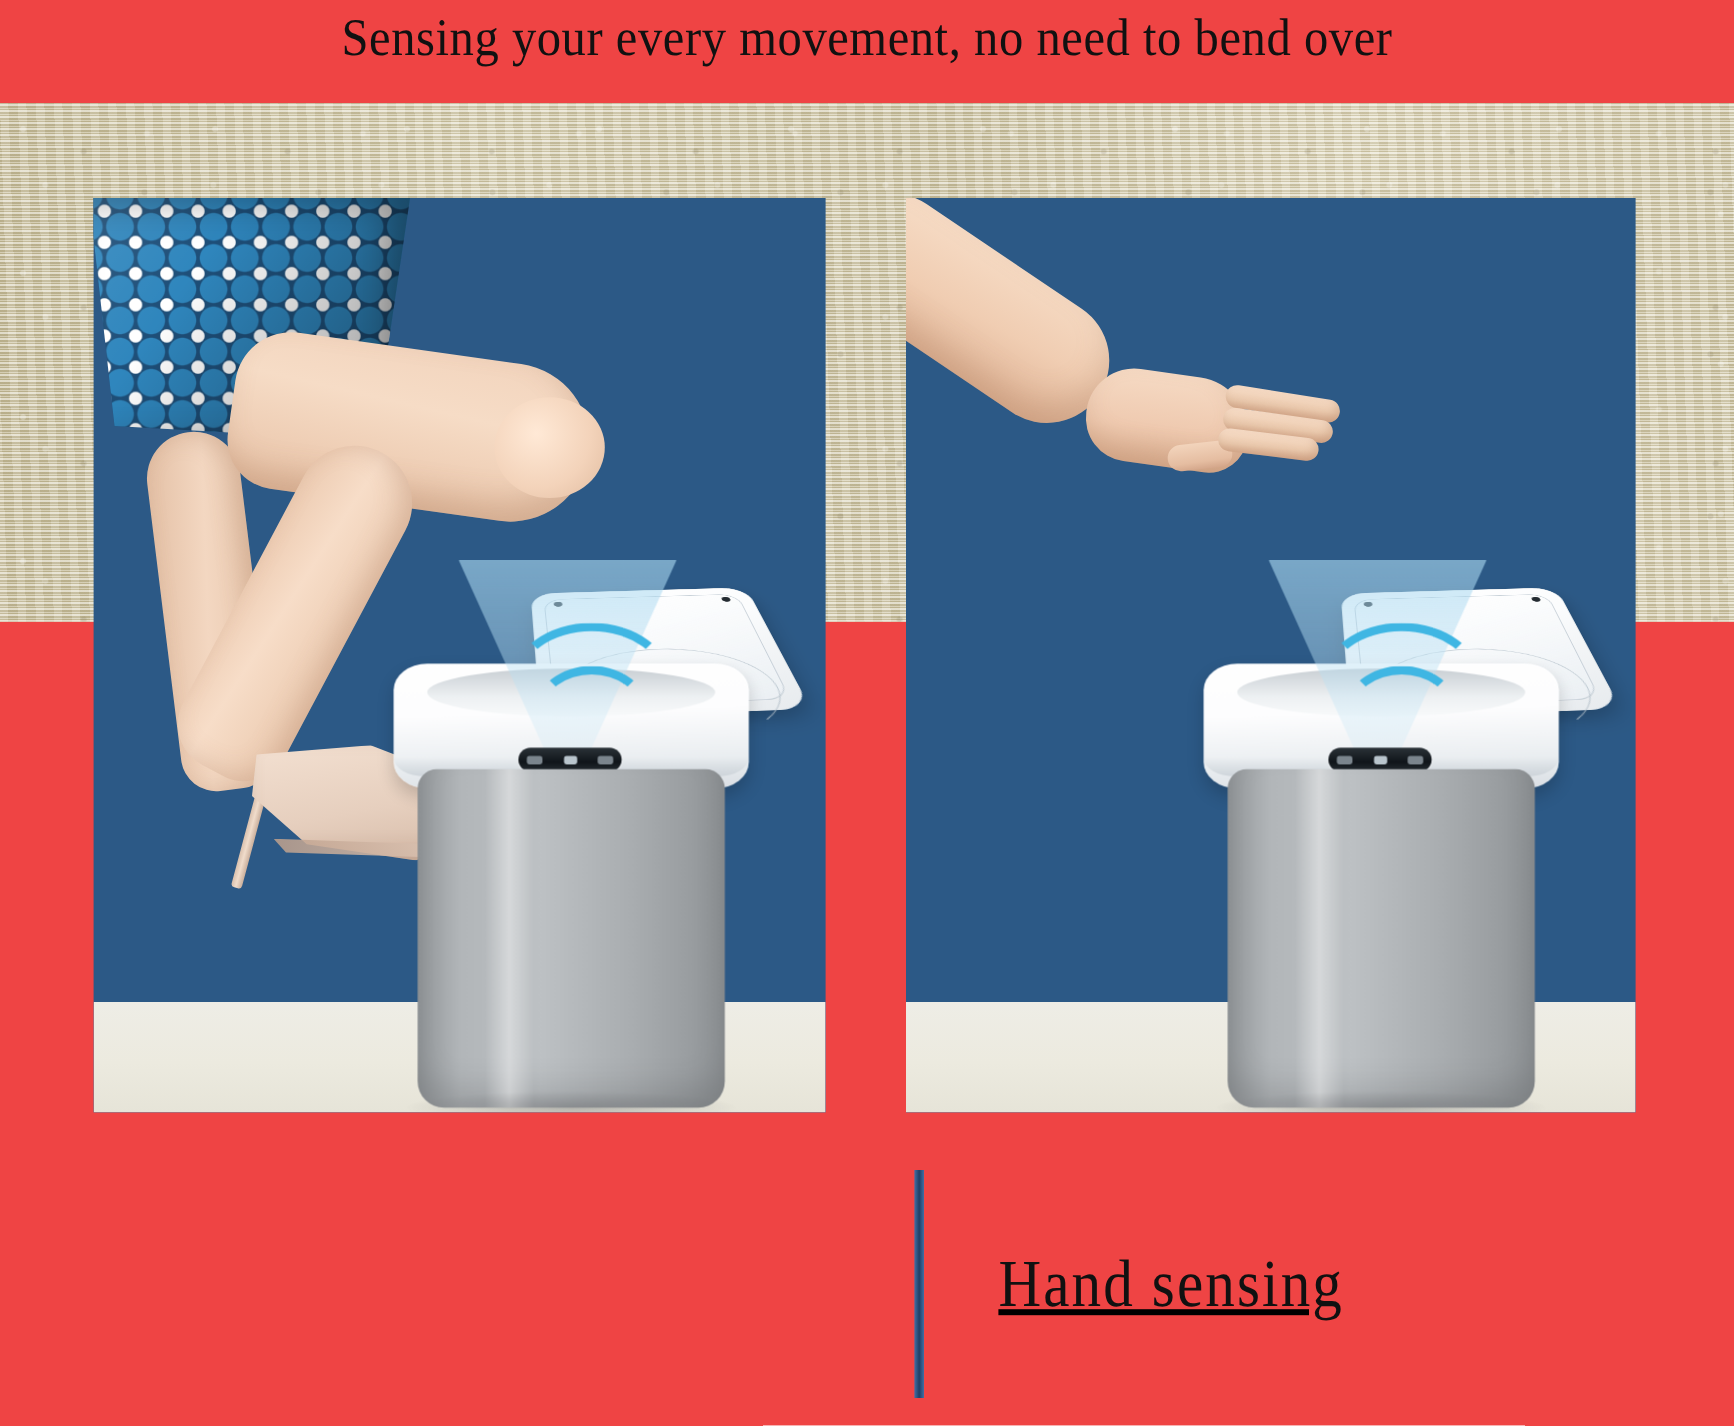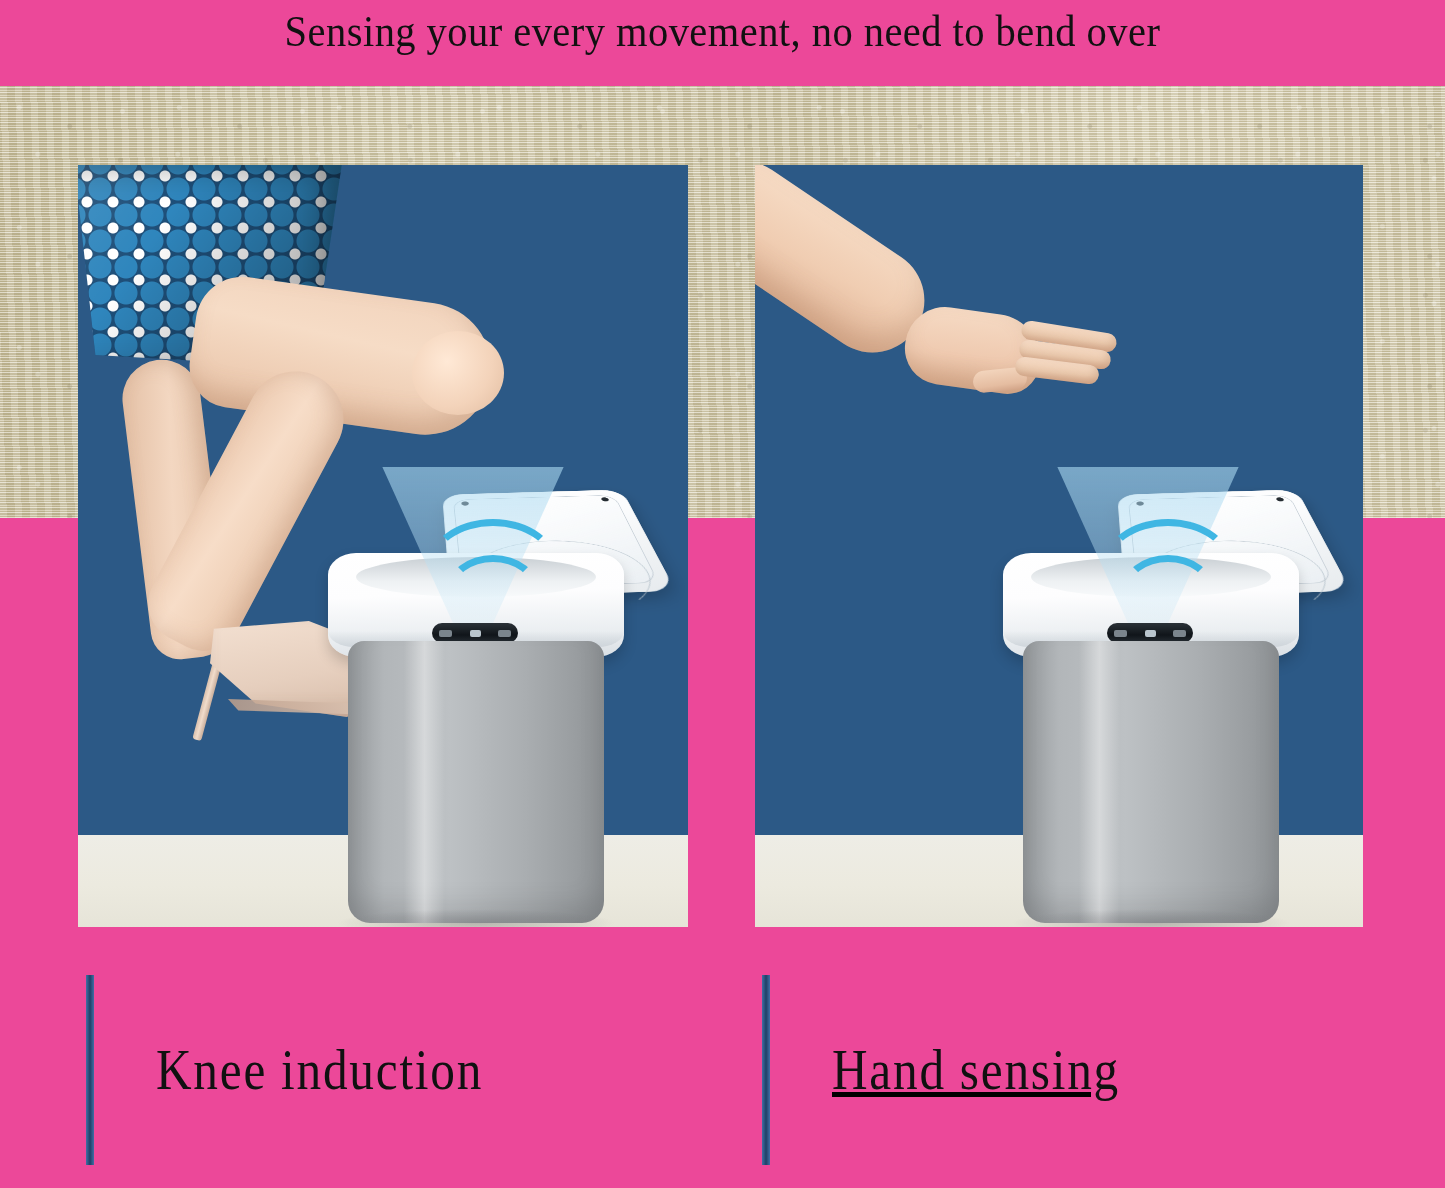--- a/index.html
+++ b/index.html
@@ -16,7 +16,7 @@
     position: relative;
     width: 1445px;
     height: 1188px;
-    background: #ec4899;
+    background: #ef4444;
     overflow: hidden;
   }
 

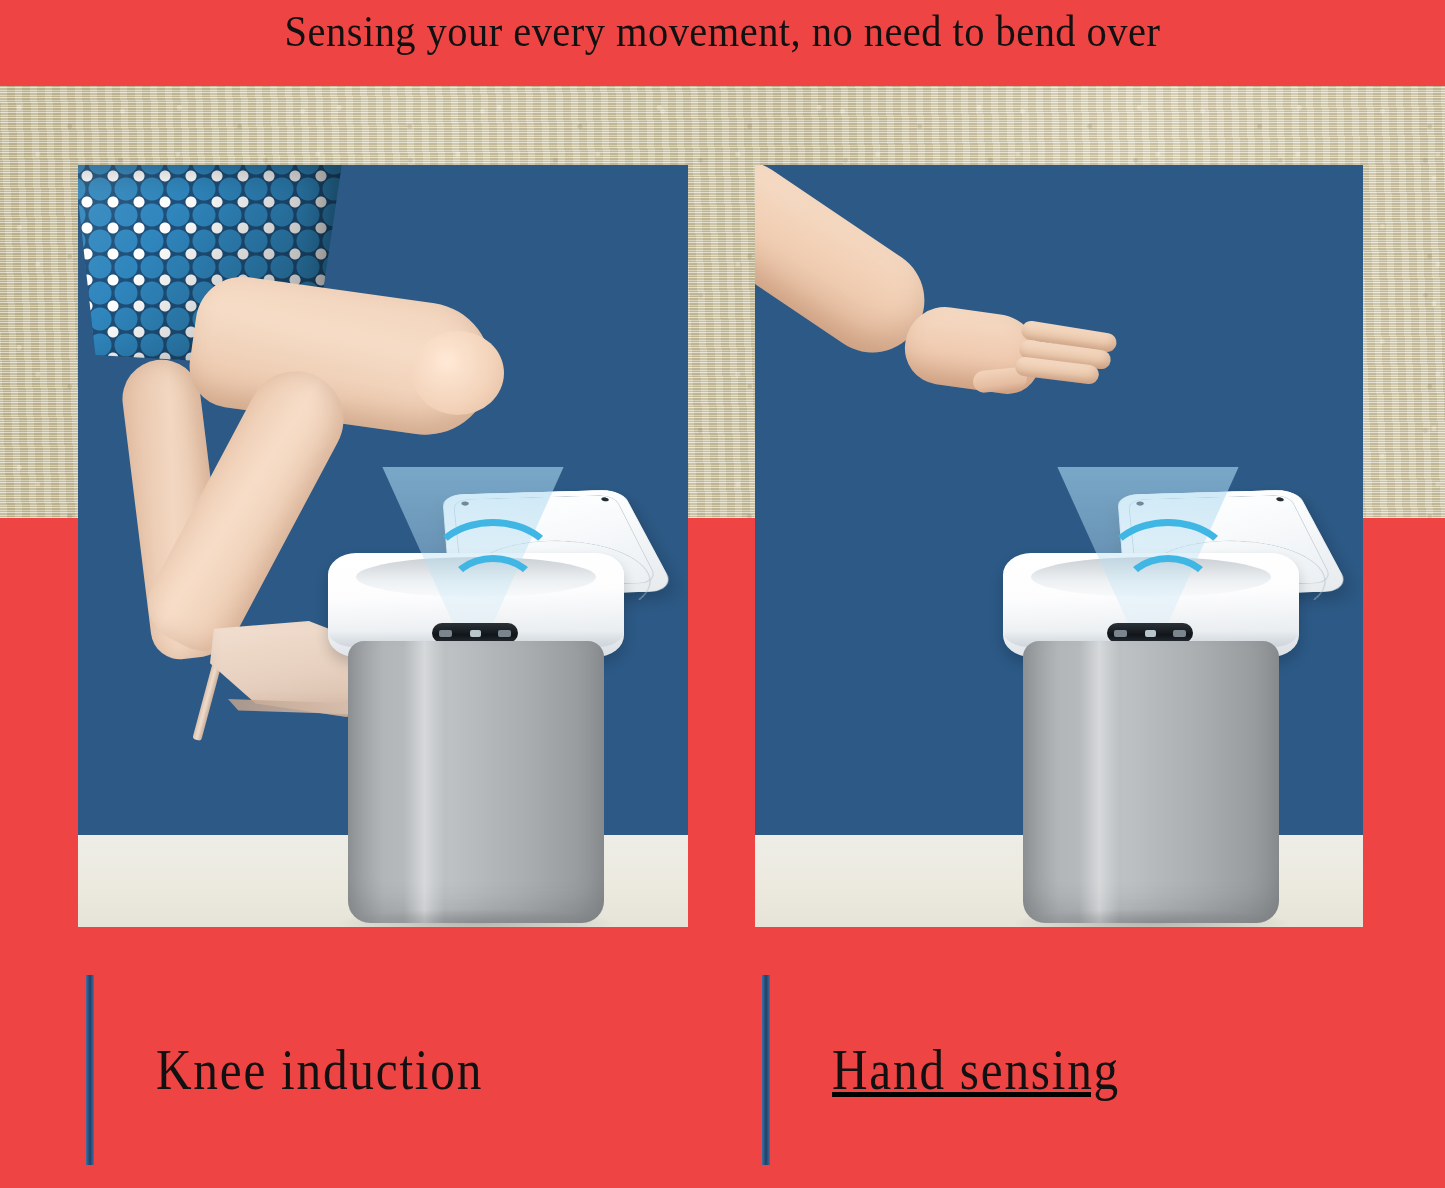--- a/index.html
+++ b/index.html
@@ -574,10 +574,6 @@
     </div>
   </div>
 
-  <div class="caption left-cap">
-    <div class="caption-bar"></div>
-    <div class="caption-text">Knee induction</div>
-  </div>
 
   <div class="caption right-cap">
     <div class="caption-bar"></div>

